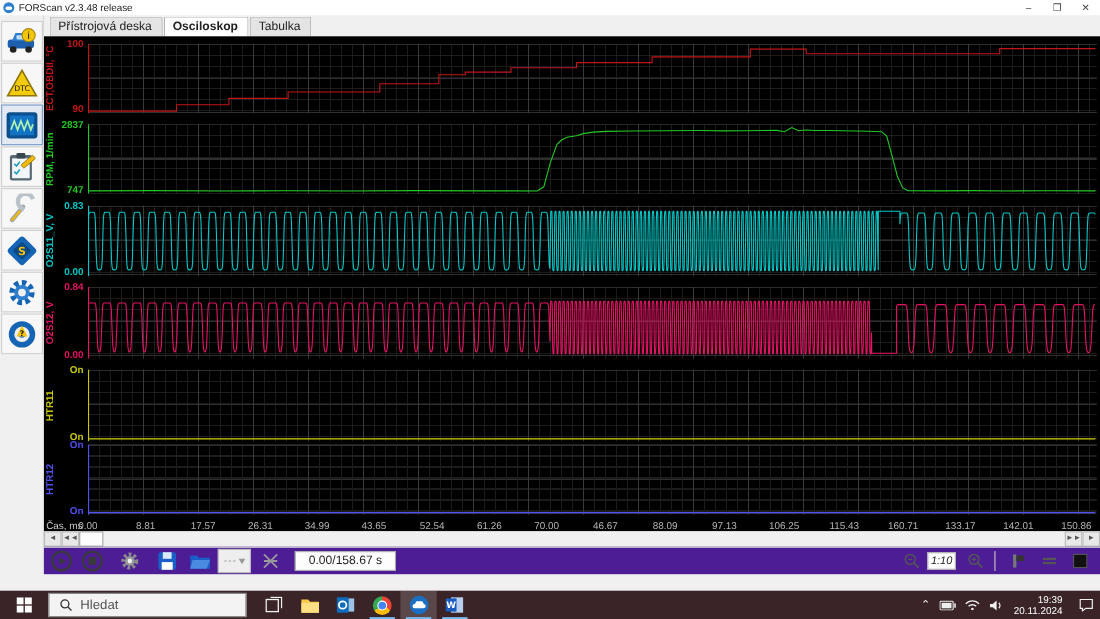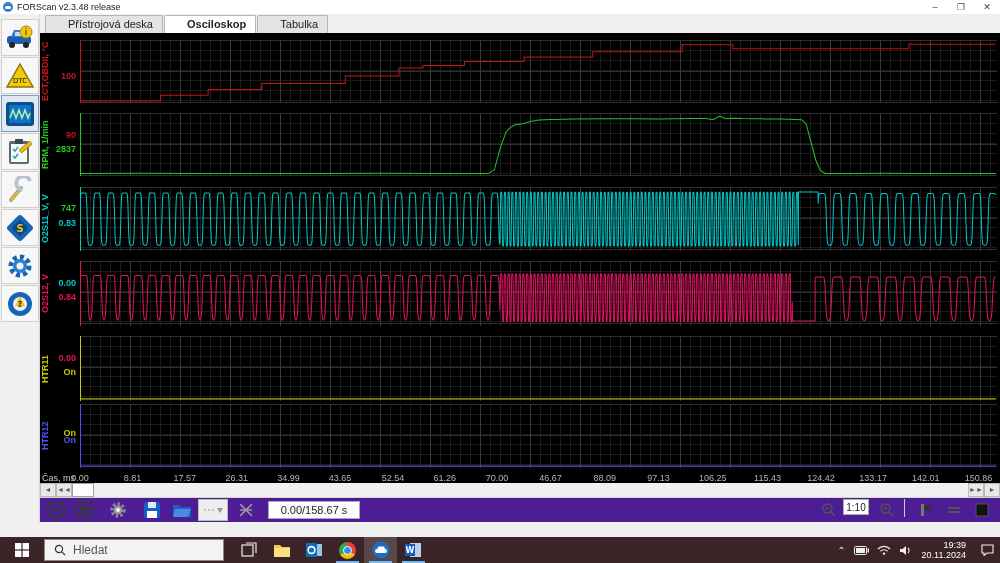--- a/index.html
+++ b/index.html
@@ -21,7 +21,7 @@
 
   
   #tabbar { position:absolute; left:40px; top:14px; width:960px; height:19px; background:#f0f0f0; display:flex; align-items:flex-end; padding-left:5px; }
-  .tab { font-size:11px; color:#222; padding:2px 9px 3px 22px; border:1px solid #b5b5b5; border-bottom:none; background:#e4e4e4; margin-right:1px; border-radius:2px 2px 0 0; }
+  .tab { font-size:11px; color:#222; padding:2px 9px 3px 7px; border:1px solid #b5b5b5; border-bottom:none; background:#e4e4e4; margin-right:1px; border-radius:2px 2px 0 0; }
   .tab.active { background:#ffffff; font-weight:bold; position:relative; top:1px; padding-bottom:4px; }
 
   

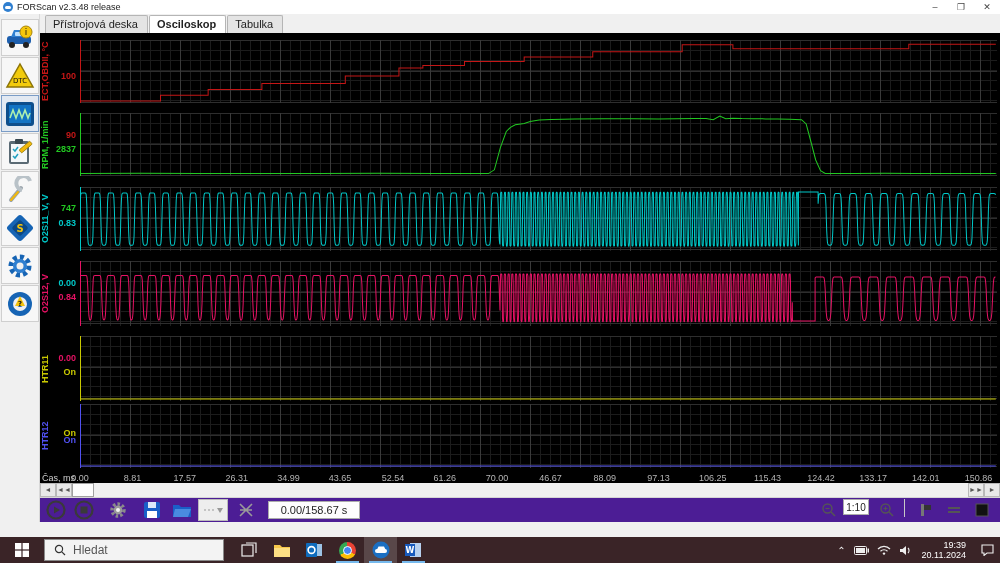--- a/index.html
+++ b/index.html
@@ -35,7 +35,7 @@
   }
   .band svg { position:absolute; left:0; top:0; width:100%; height:100%; }
   .vlabel { position:absolute; left:0px; width:14px; writing-mode:vertical-rl; transform:rotate(180deg); text-align:center; font-size:9px; font-weight:bold; letter-spacing:0px; }
-  .ylab { position:absolute; width:36px; text-align:right; font-size:9px; font-weight:bold; line-height:9px;margin-top:36px; }
+  .ylab { position:absolute; width:36px; text-align:right; font-size:9px; font-weight:bold; line-height:9px; }
   #time-axis-label { position:absolute; left:2px; top:440px; font-size:9px; color:#cccccc; }
   .tick { position:absolute; top:440px; transform:translateX(-50%); font-size:9px; color:#b5b5b5; white-space:nowrap; }
 

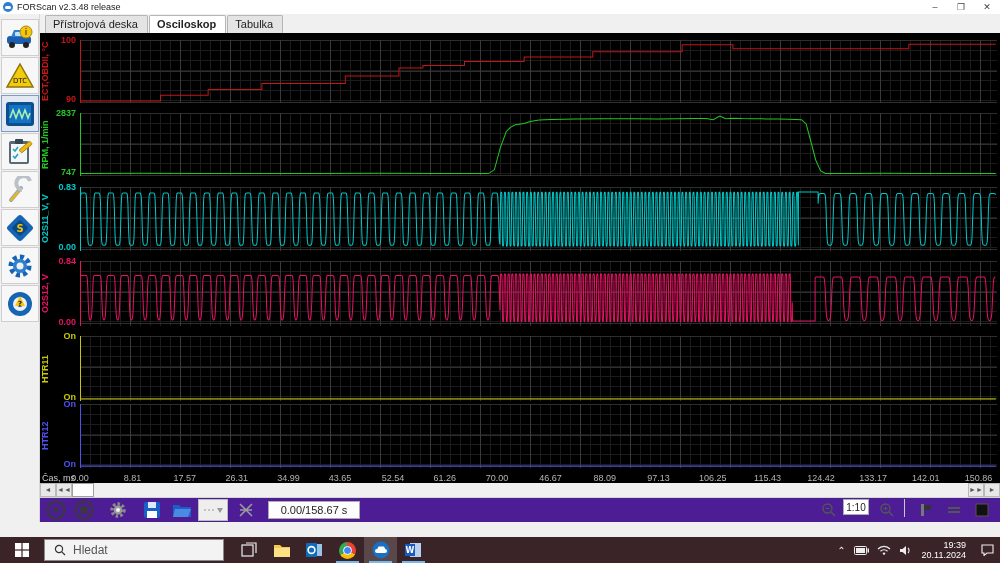--- a/index.html
+++ b/index.html
@@ -235,7 +235,7 @@
         <span class="tick" style="left: 618.486px;">97.13</span>
         <span class="tick" style="left: 672.802px;">106.25</span>
         <span class="tick" style="left: 727.476px;">115.43</span>
-        <span class="tick" style="left: 781.019px;">124.42</span>
+        <span class="tick" style="left: 781.019px;">160.71</span>
         <span class="tick" style="left: 833.132px;">133.17</span>
         <span class="tick" style="left: 885.781px;">142.01</span>
         <span class="tick" style="left: 938.49px;">150.86</span>

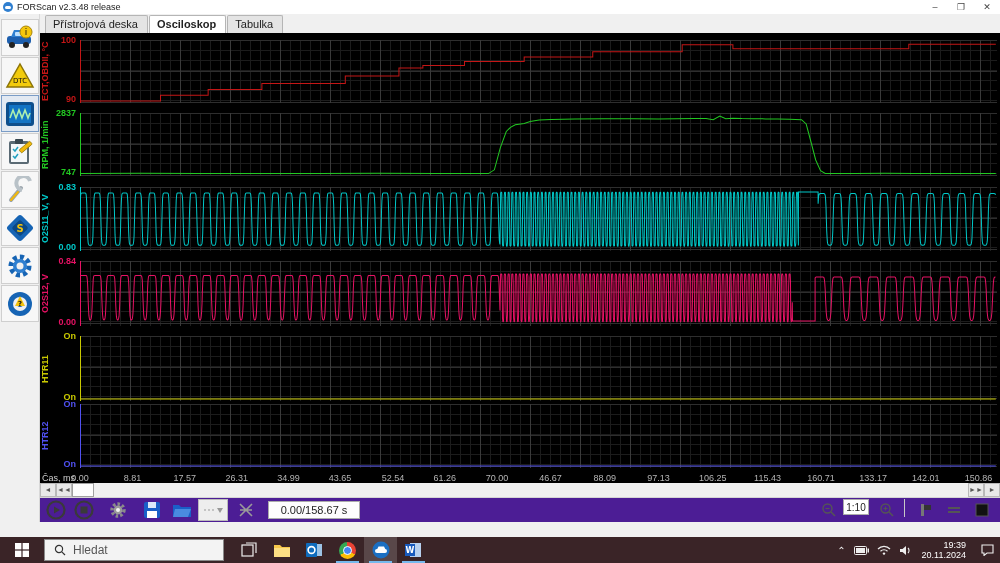--- a/index.html
+++ b/index.html
@@ -49,7 +49,7 @@
   #toolbar { position:absolute; left:40px; top:497px; width:960px; height:25px; background:#4c1d95; border-top:1px solid #d5d5d5; display:flex; align-items:center; }
   .tbtn { width:24px; height:22px; margin-left:4px; display:flex; align-items:center; justify-content:center; background:transparent; border:1px solid transparent; }
   .timebox { margin-left:10px; width:92px; height:18px; border:1px solid #ababab; background:#fdfdfd; font-size:11px; color:#222; text-align:center; line-height:17px; }
-  .t-right { margin-left:auto; display:flex; margin-right:6px; }
+  .t-right { margin-left:auto; display:flex; align-items:center; margin-right:6px;font-style:italic; }
   .ratio { width:26px; height:16px; border:1px solid #ababab; background:#fff; font-size:10px; text-align:center; line-height:15px; color:#222; margin:0 2px; }
   .tsep { width:1px; height:18px; background:#c8c8c8; margin:0 5px; }
 

